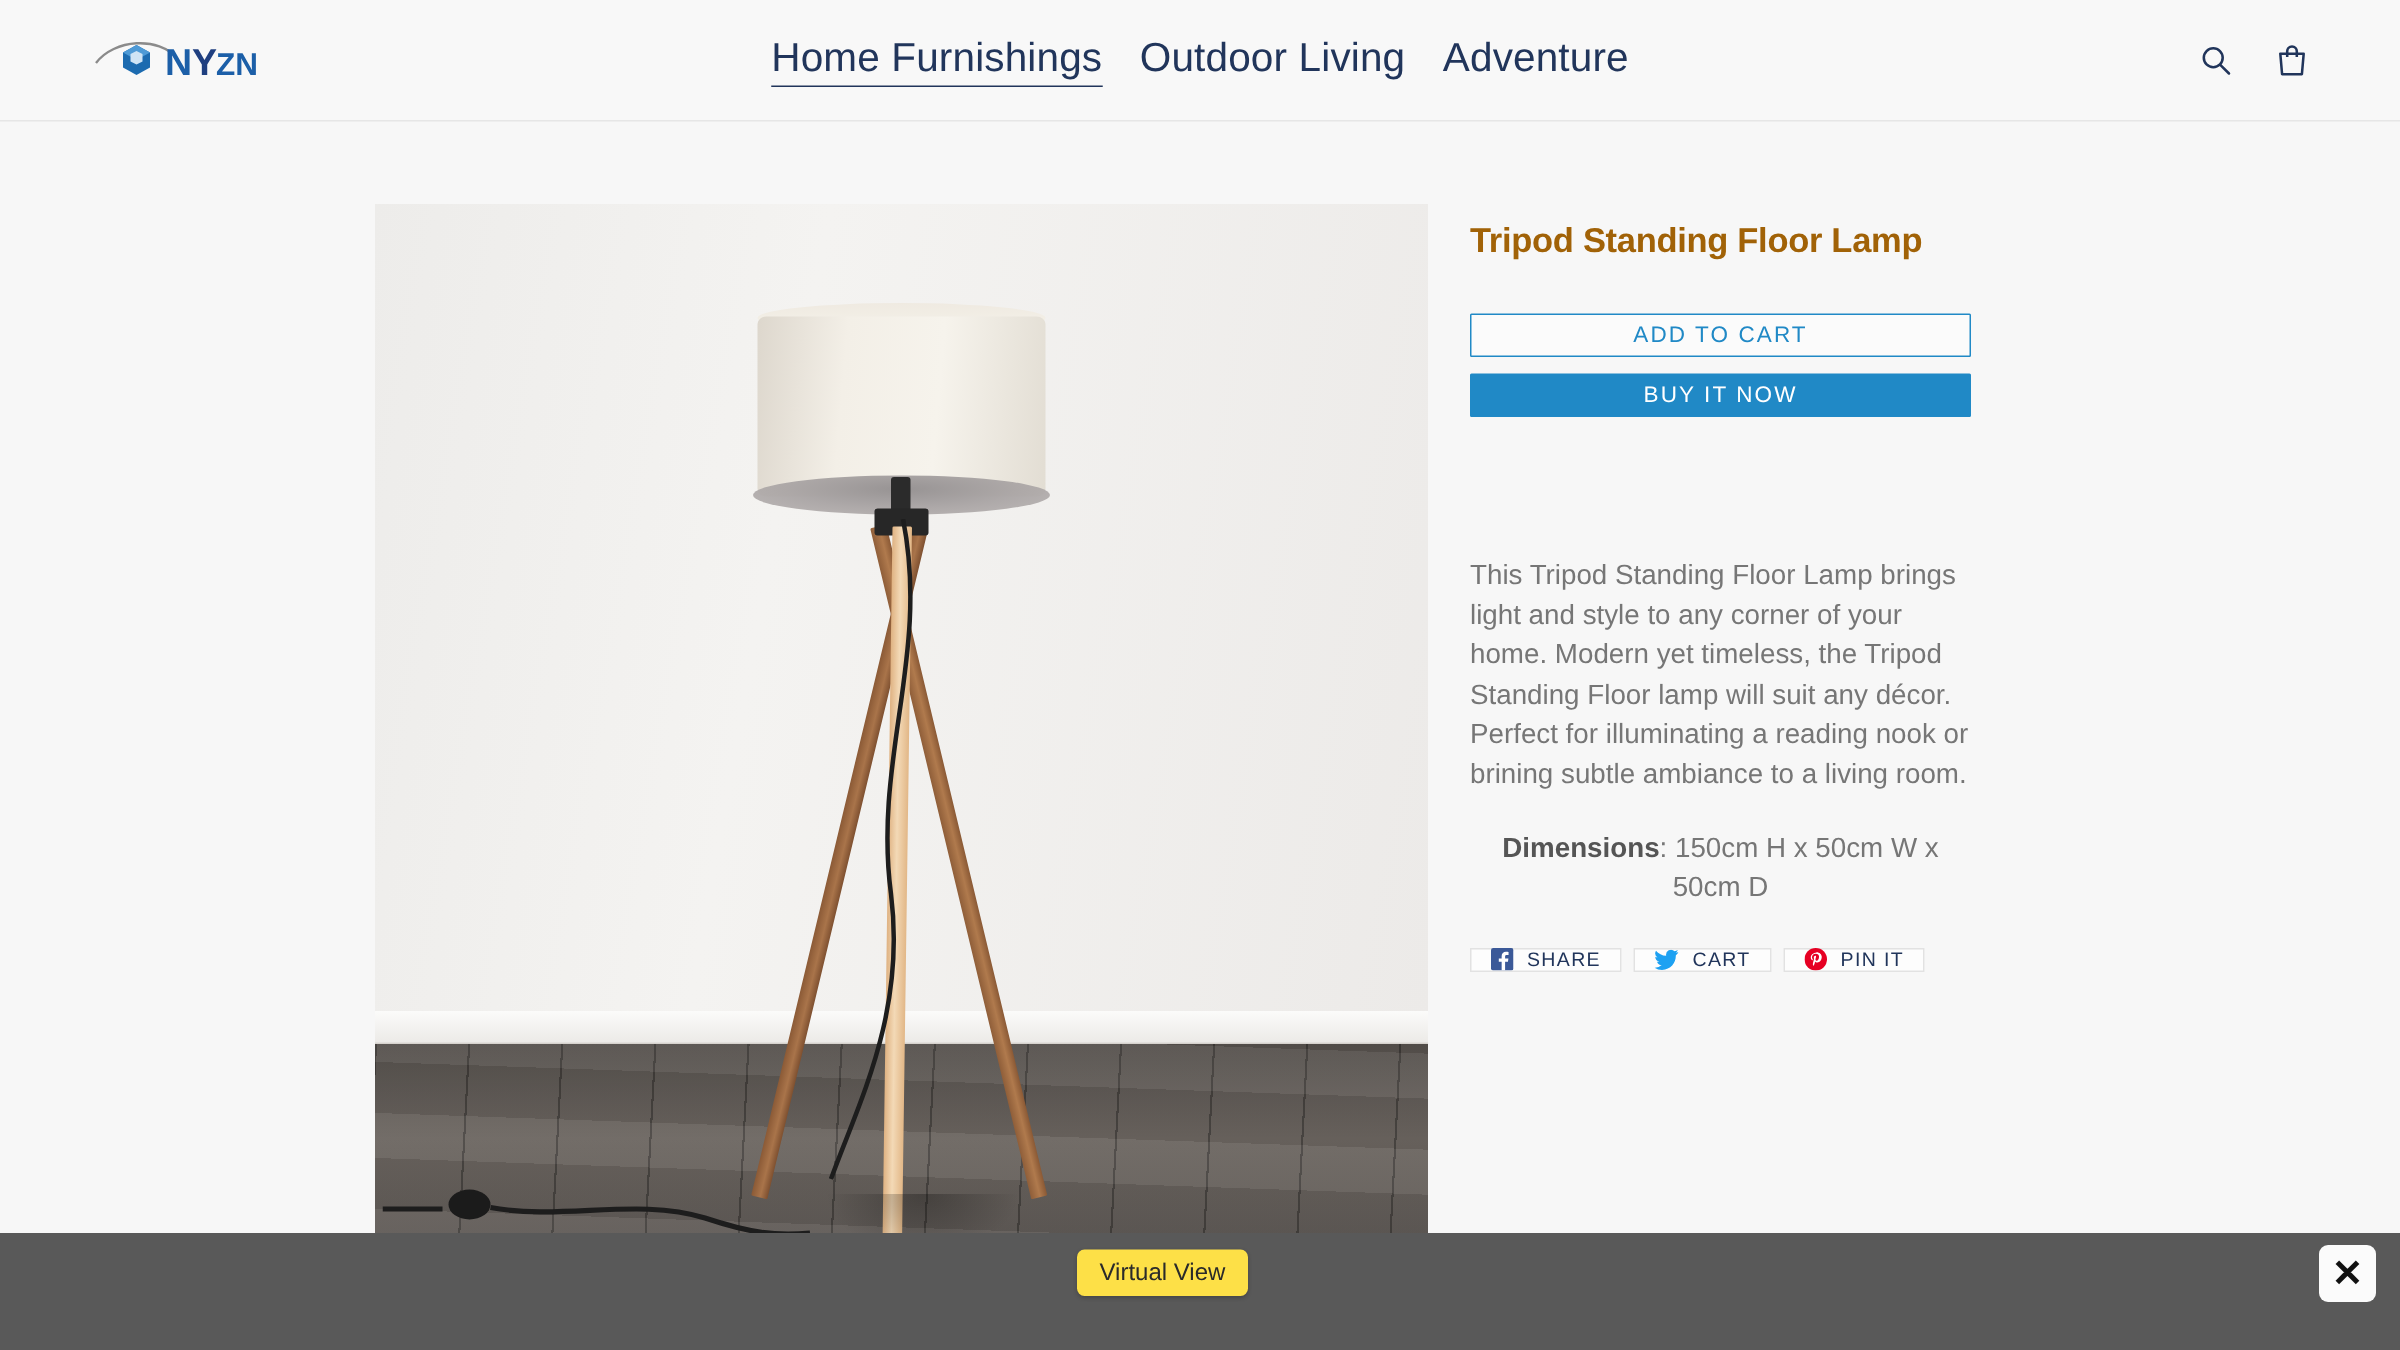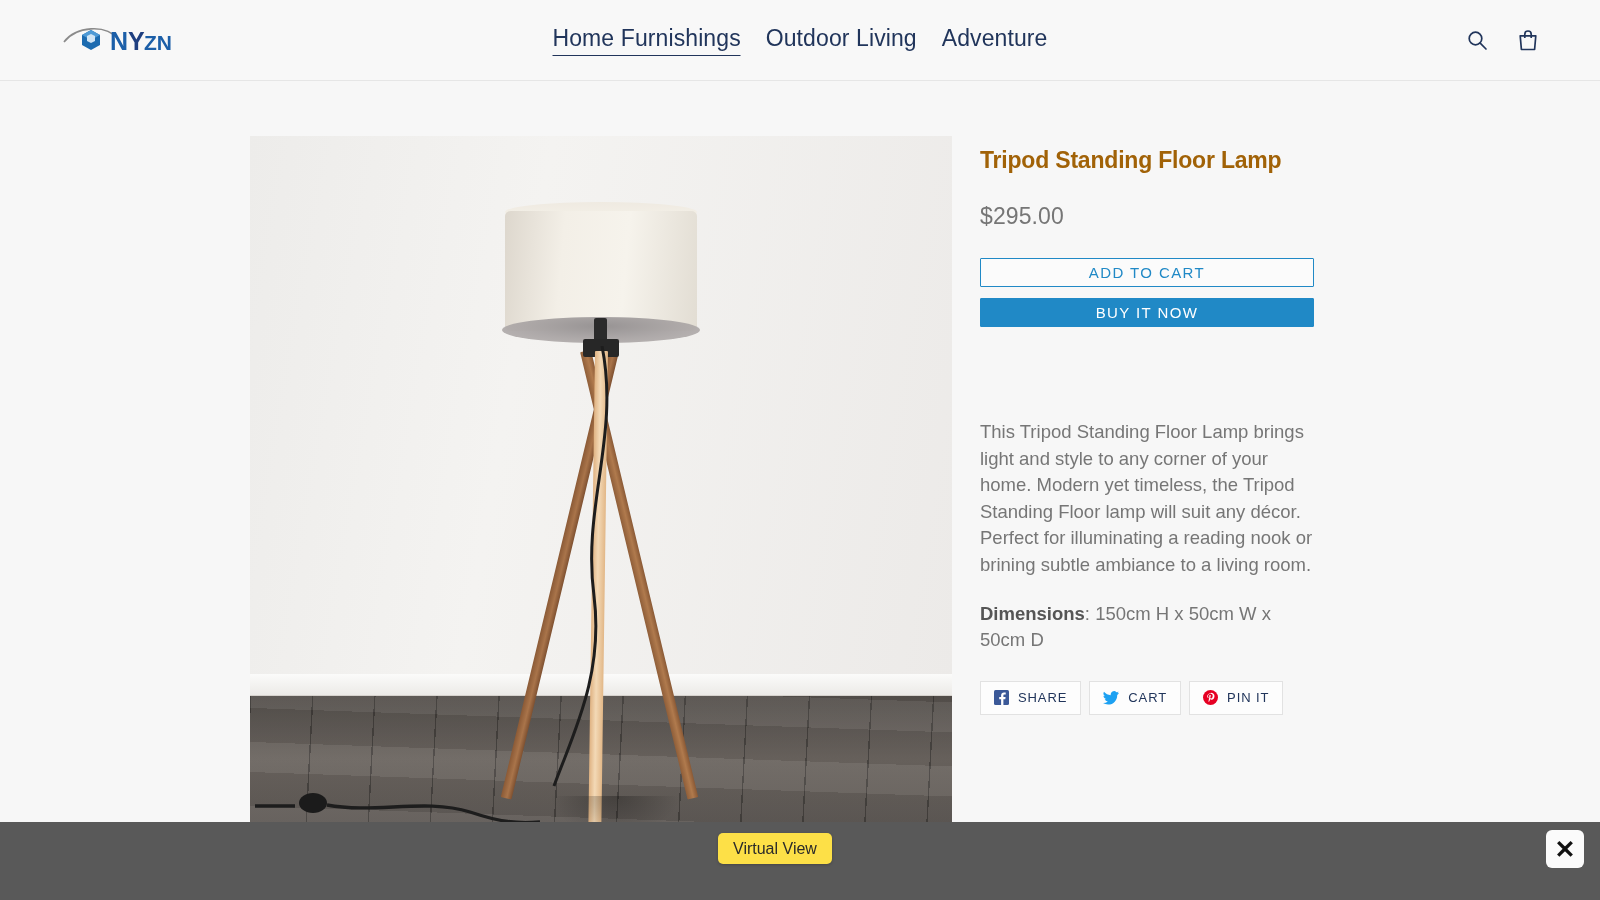--- a/index.html
+++ b/index.html
@@ -42,7 +42,7 @@
     gap: 25px;
   }
   .nav-link {
-    font-size: 23px;
+    font-size: 27px;
     color: #21355b;
     letter-spacing: .1px;
     padding-bottom: 3px;

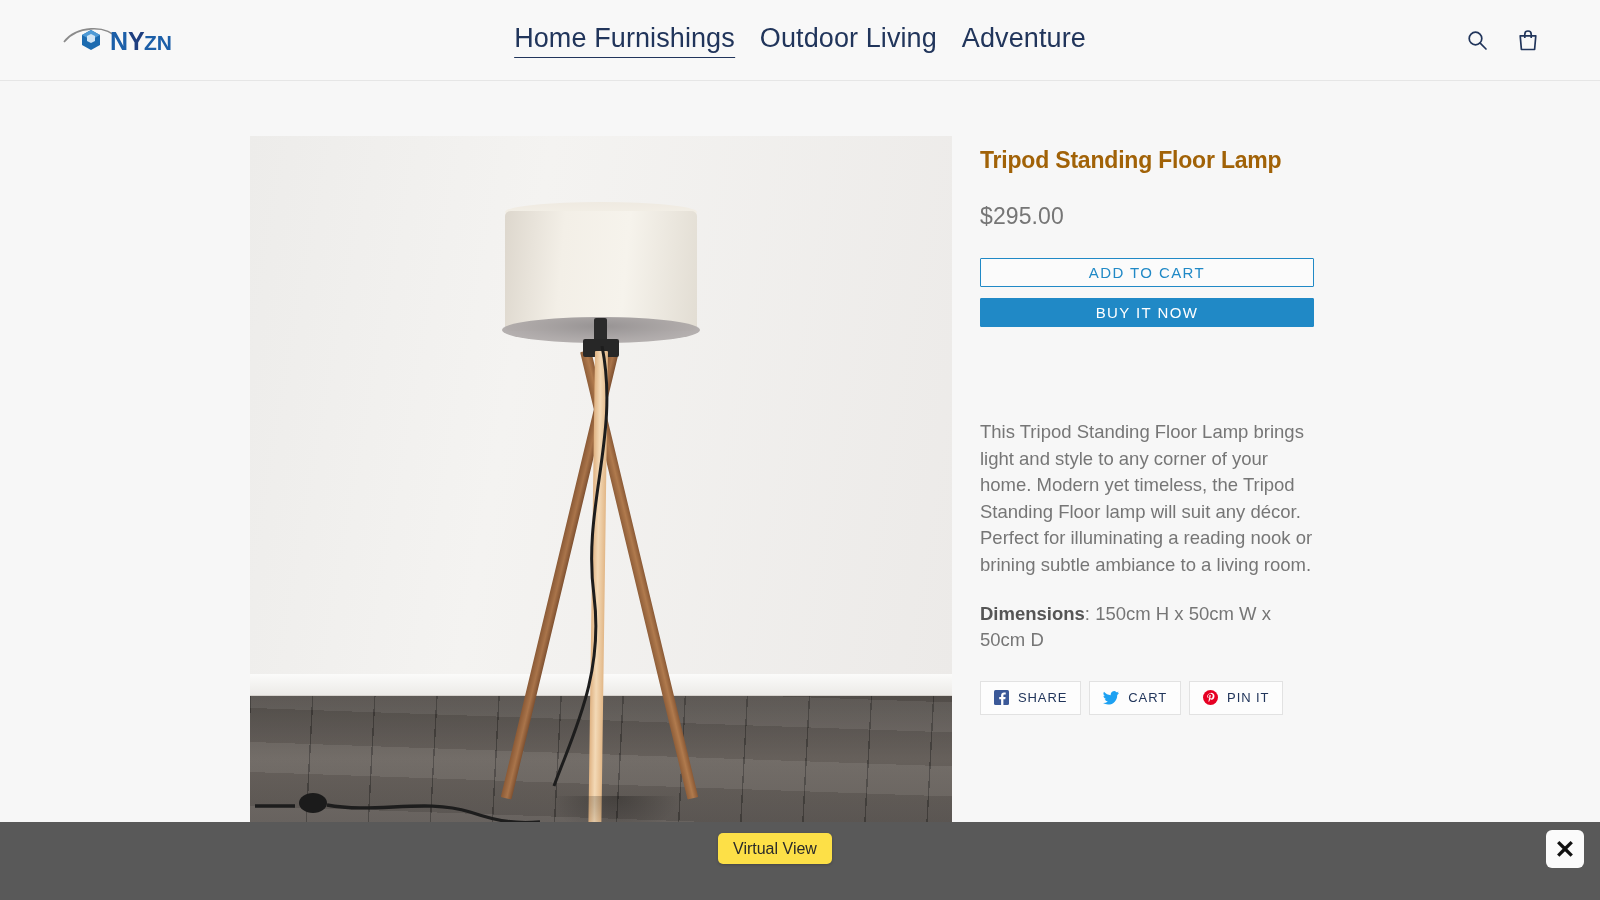--- a/index.html
+++ b/index.html
@@ -400,7 +400,6 @@
 
     <h1 class="product-title">Tripod Standing Floor Lamp</h1>
 
-    <div class="product-price">$295.00</div>
 
     <button class="btn btn-add">ADD TO CART</button>
 

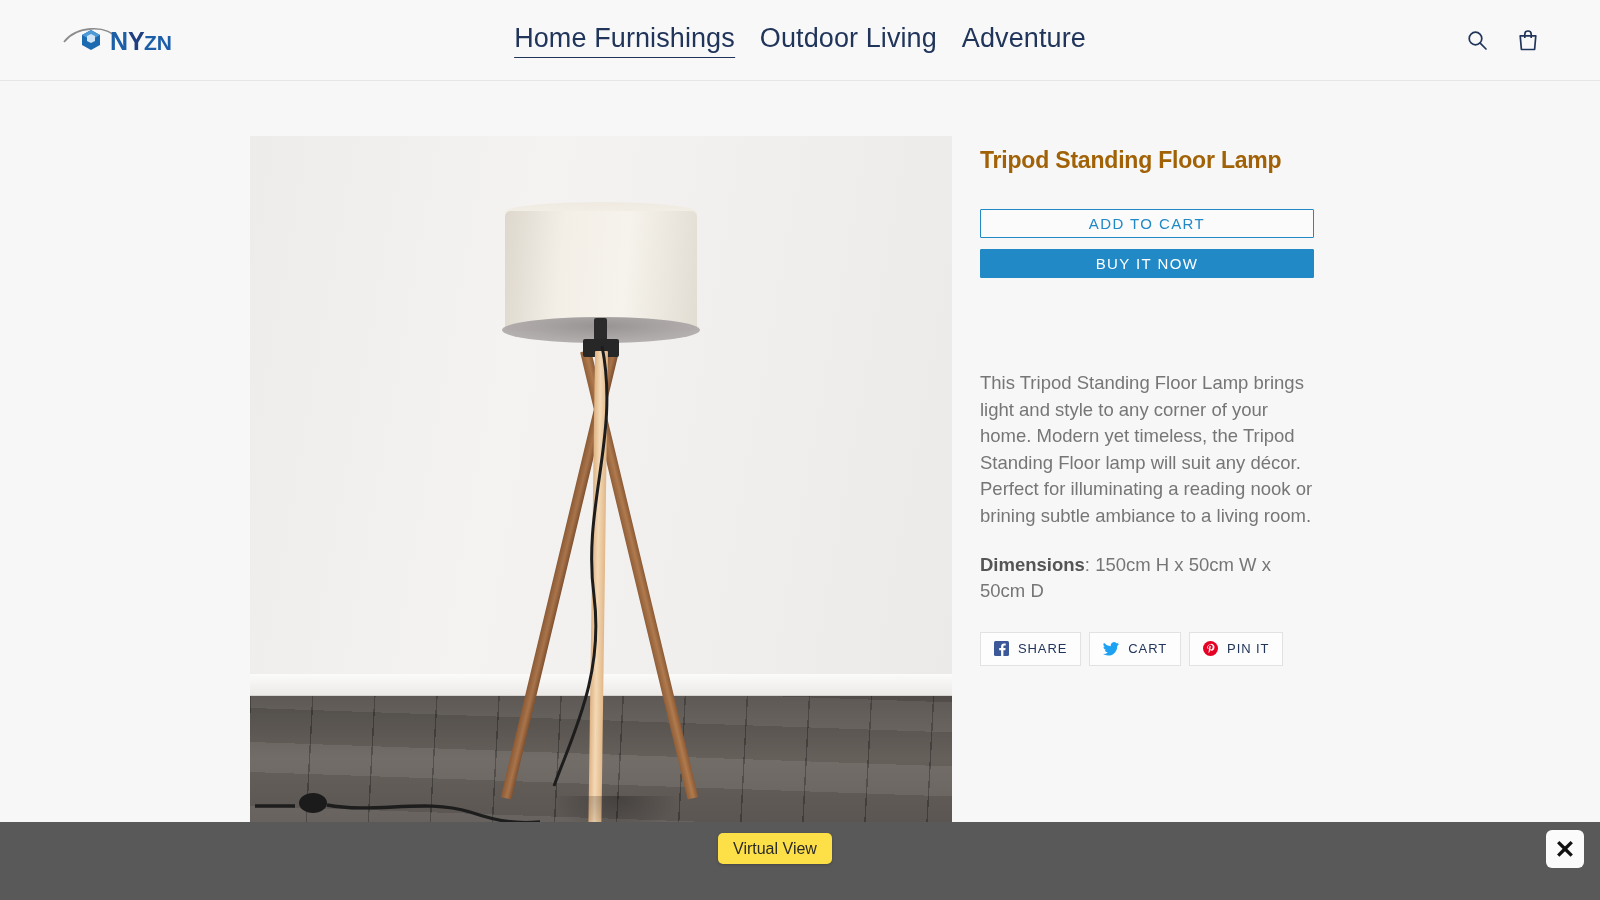--- a/index.html
+++ b/index.html
@@ -243,6 +243,7 @@
     font-size: 18.5px;
     line-height: 26.6px;
     color: #767676;
+    text-align: center;
   }
   .product-dims b { color: #555; font-weight: 700; }
 

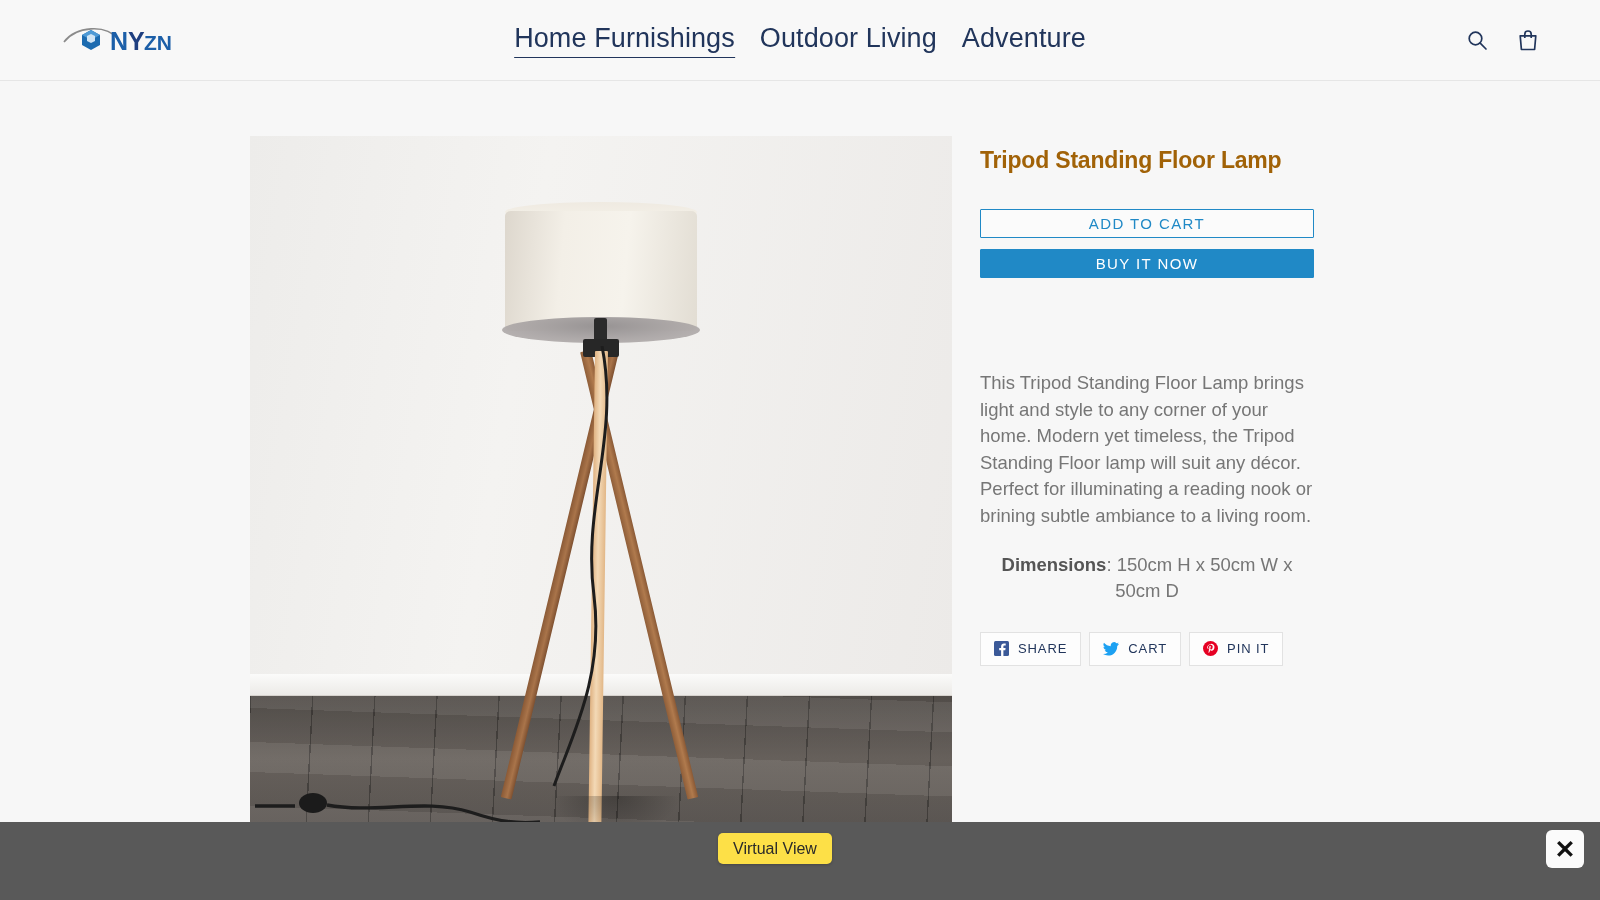--- a/index.html
+++ b/index.html
@@ -254,7 +254,7 @@
   }
   .share-btn {
     display: flex; align-items: center; gap: 9px;
-    height: 34px;
+    height: 16px;
     padding: 0 13px;
     border: 1px solid #e2e2e2;
     background: #fdfdfd;

